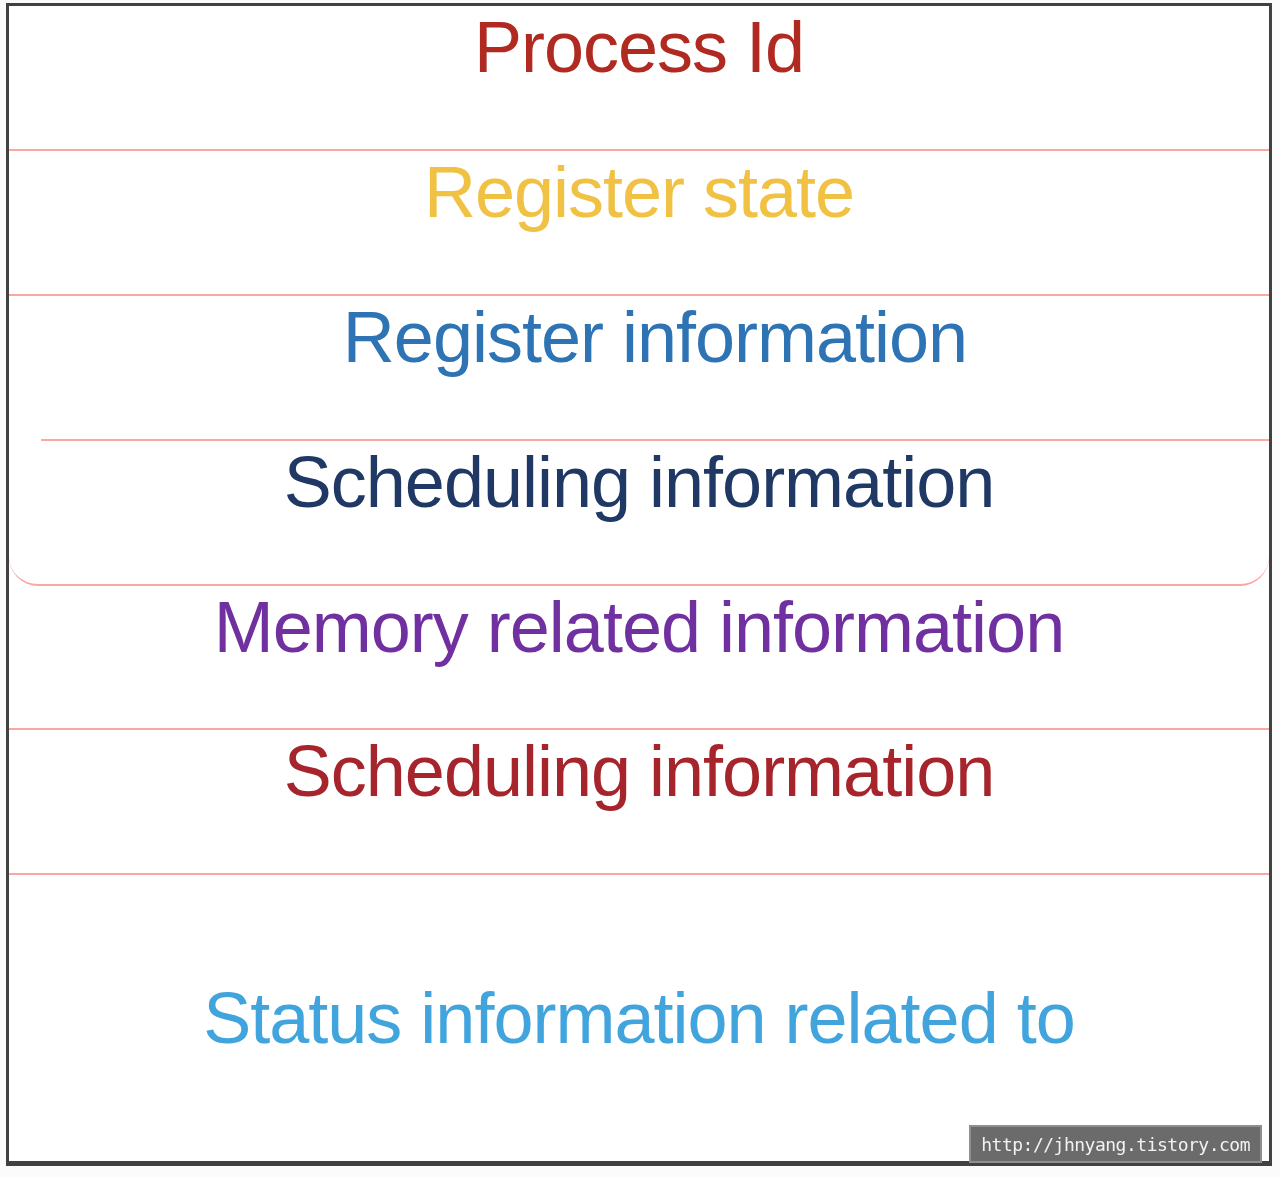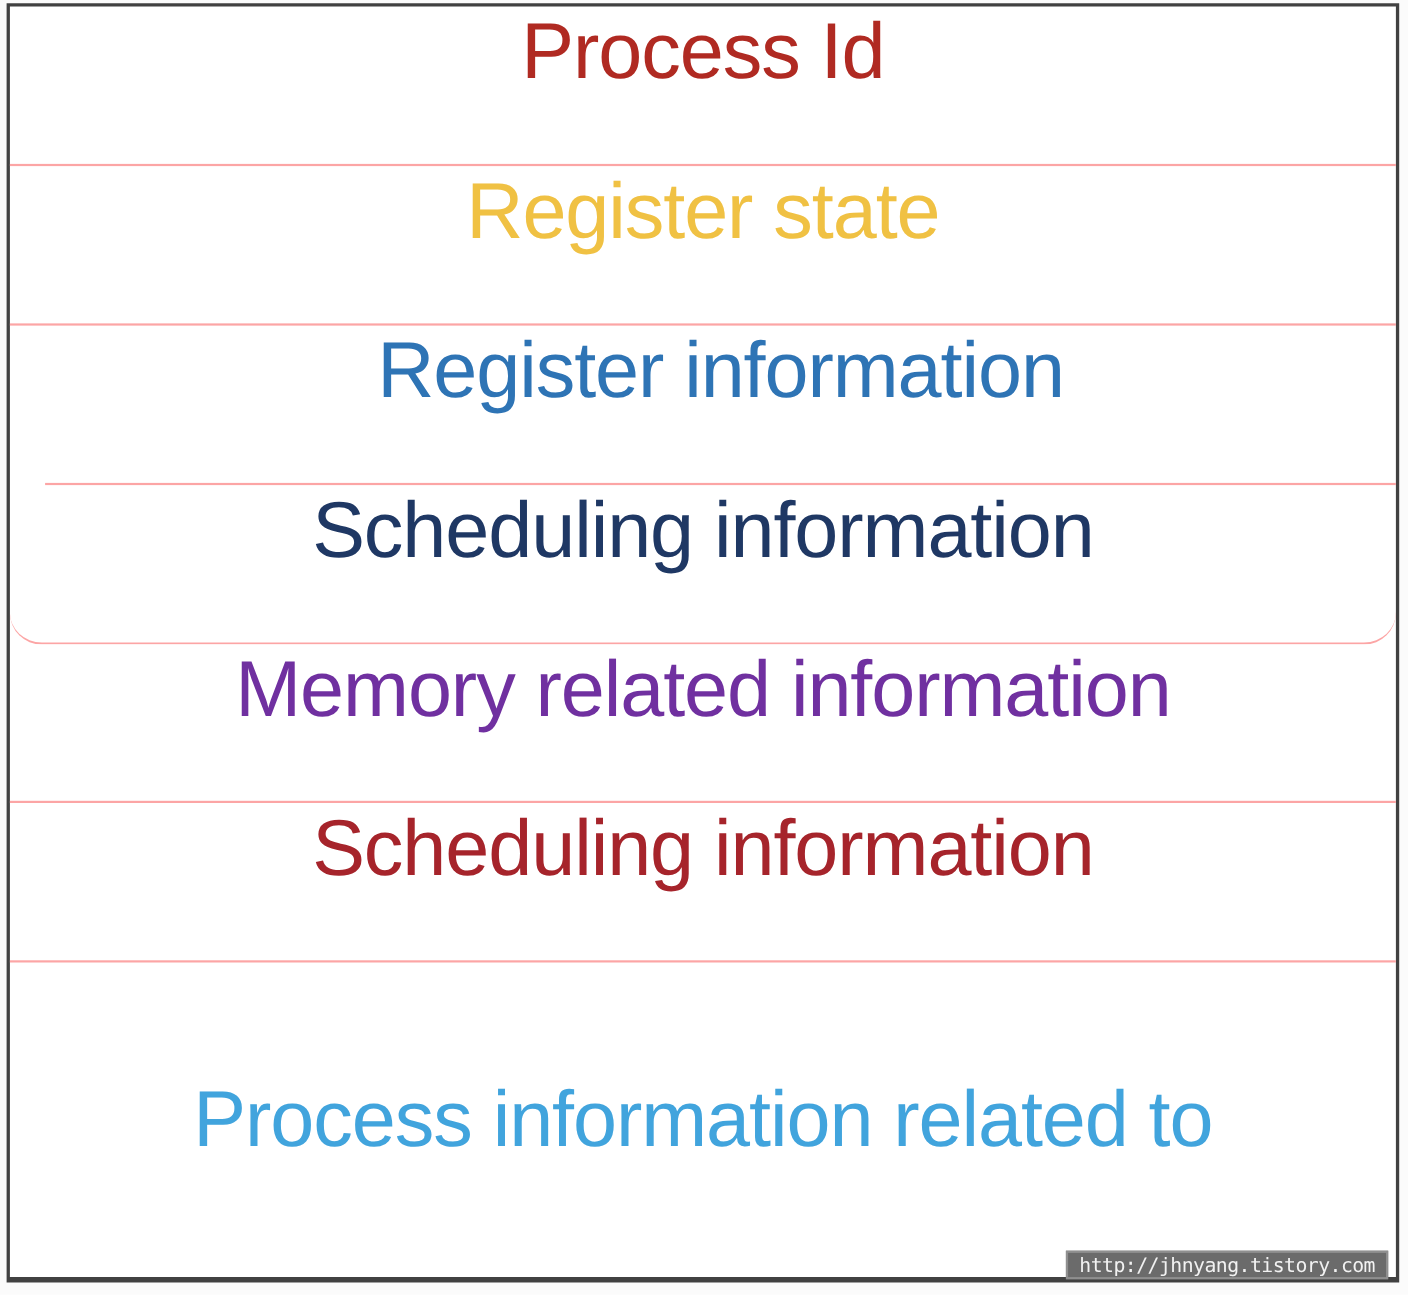--- a/index.html
+++ b/index.html
@@ -87,7 +87,7 @@
     <span>Scheduling information</span>
   </div>
   <div class="row double" style="color: rgb(65, 164, 221);">
-    <div class="line">Process information related to</div>
+    <div class="line">Status information related to</div>
   </div>
 </div>
 

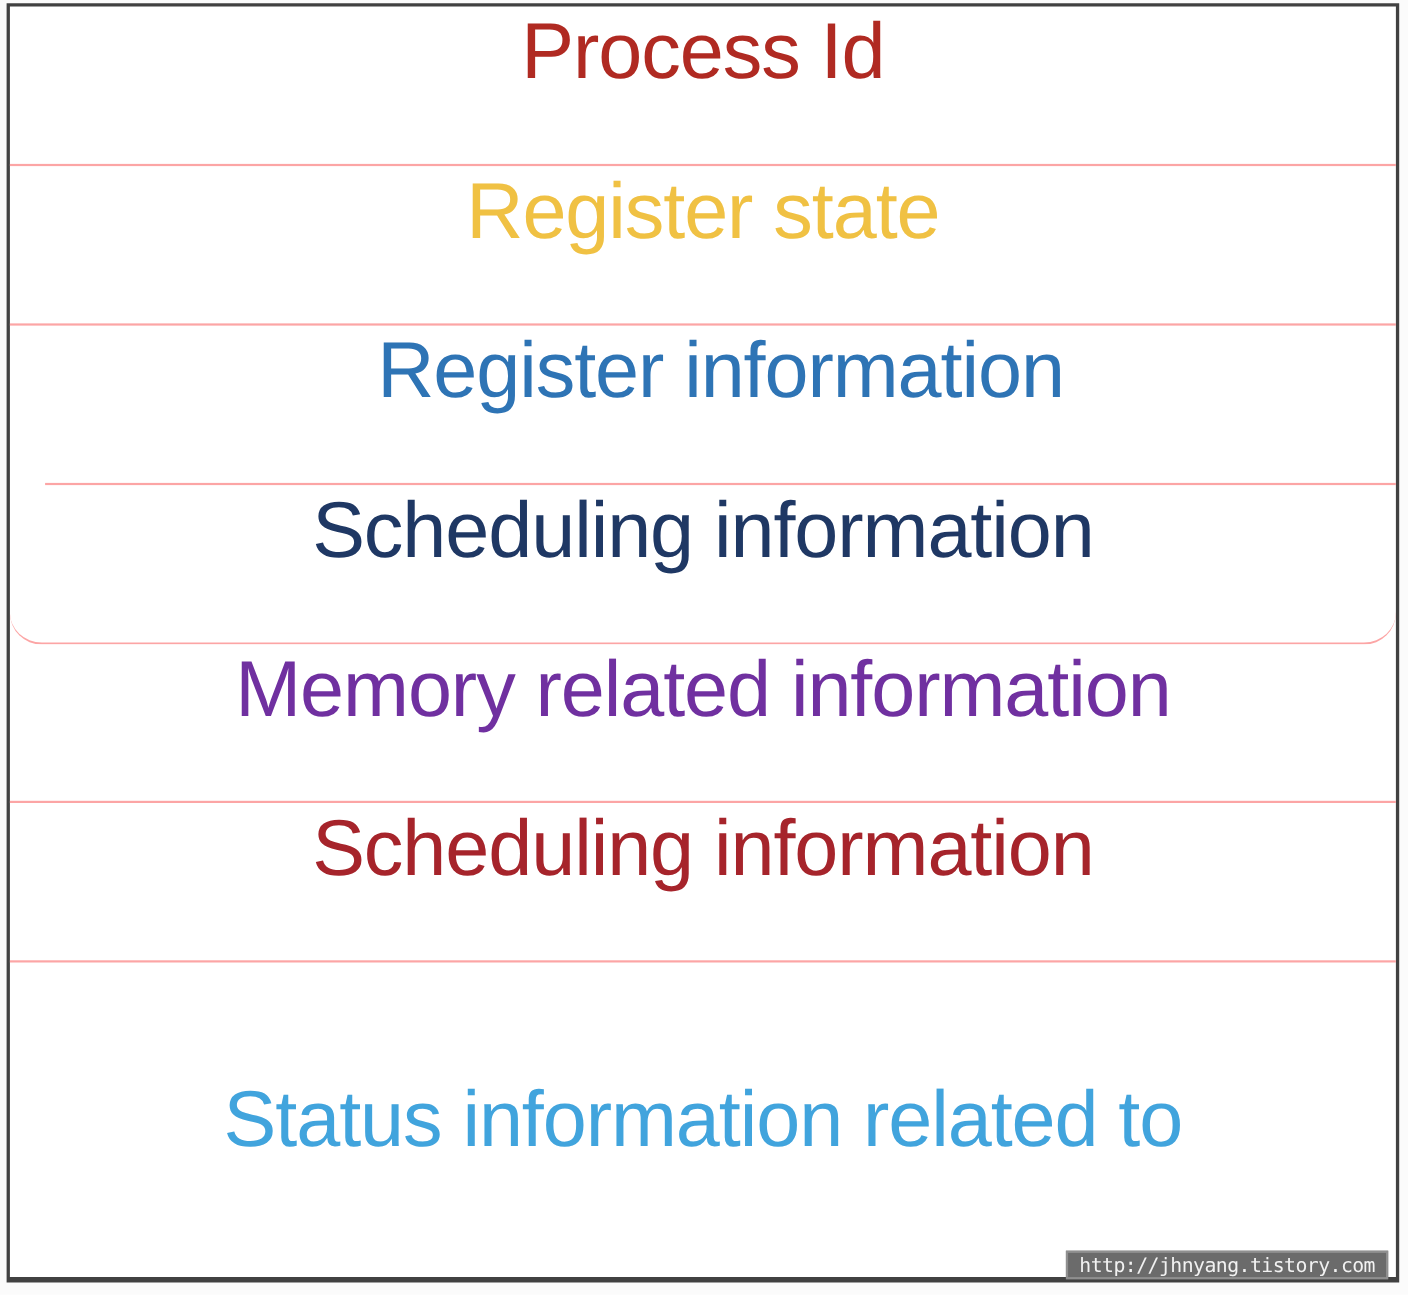--- a/index.html
+++ b/index.html
@@ -54,7 +54,7 @@
     right: 18px;
     bottom: 14px;
     box-sizing: border-box;
-    height: 26px;
+    height: 38px;
     padding: 7px 10px 6px 10px;
     border: 2px solid #8f8f8f;
     display: flex;

